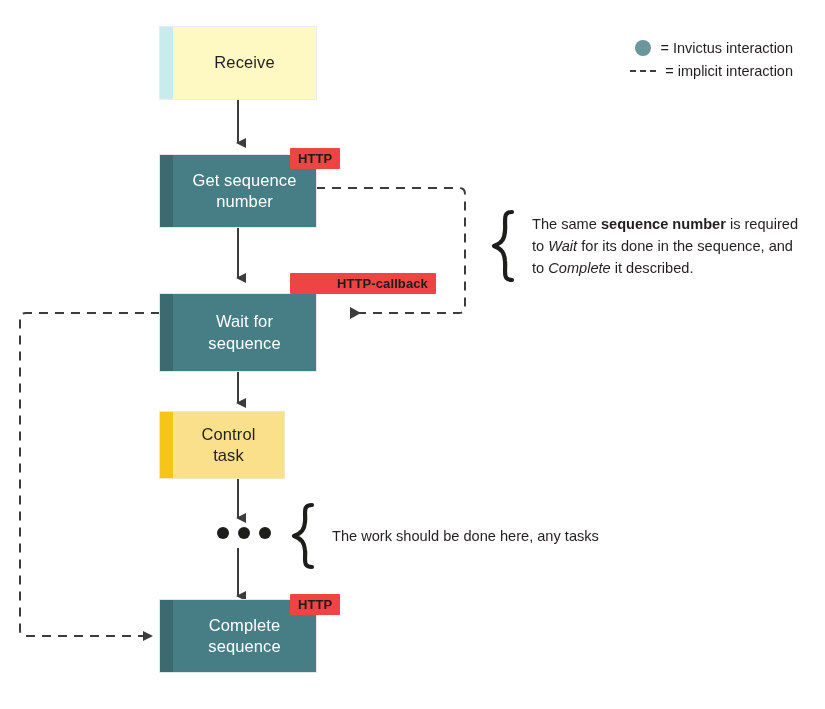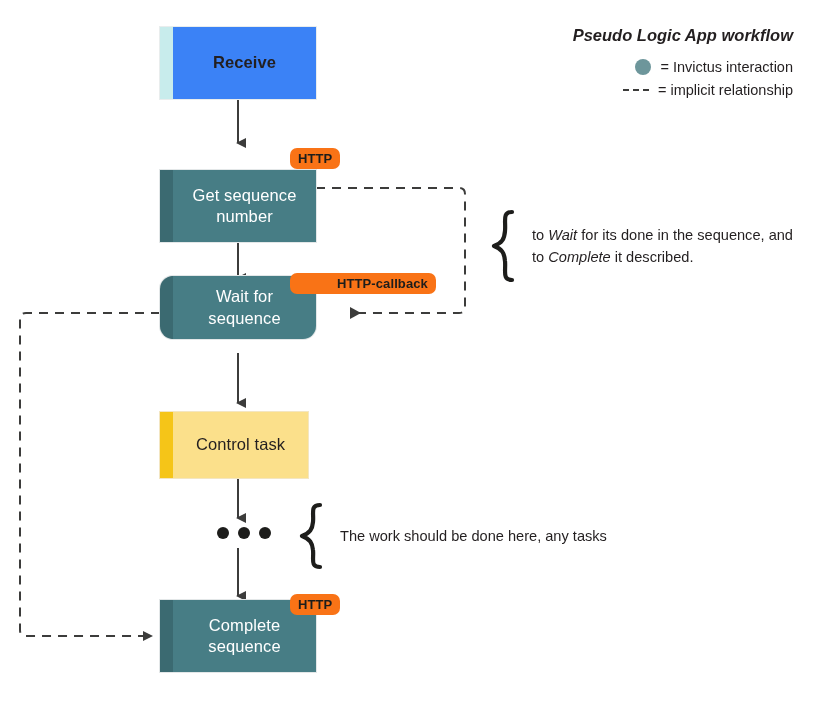--- a/index.html
+++ b/index.html
@@ -210,7 +210,6 @@
   <div class="badge" style="left:290px; top:594px;">HTTP</div>
 
   <div class="legend" style="right:32px; top:26px;">
-    <div class="legend-title">Pseudo Logic App workflow</div>
     <div style="height:14px;"></div>
     <div class="legend-row">
       <span class="legend-swatch-dot"></span>

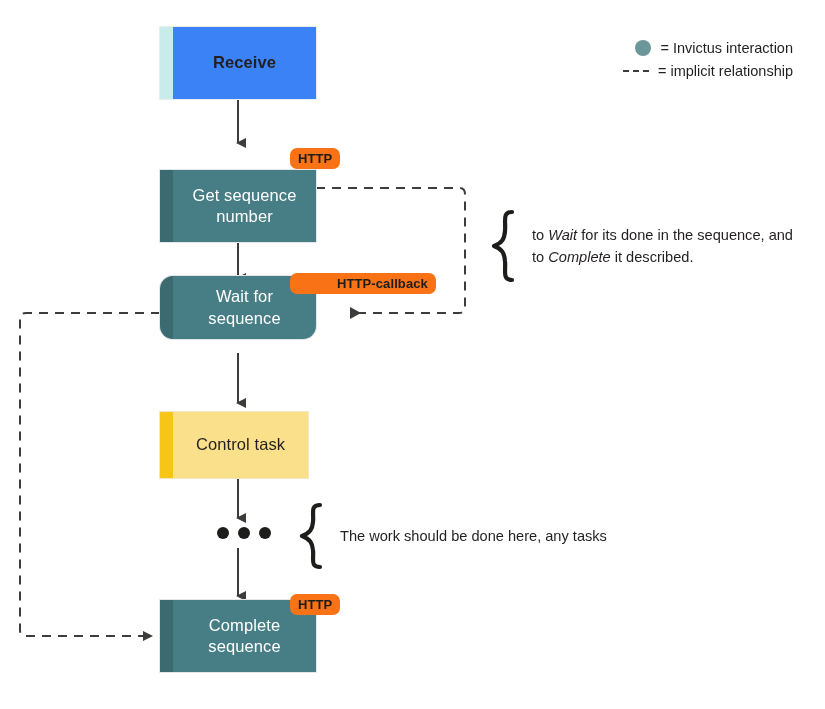--- a/index.html
+++ b/index.html
@@ -50,11 +50,10 @@
     box-shadow: 0 0 0 1px #e3e7e8;
   }
   .node.white {
-    background: #3b82f6;
+    background: #fef9c3;
     color: #231f20;
     border-left: 13px solid #c8ecec;
     box-shadow: 0 0 0 1px #e9eded;
-    font-weight: bold;
   }
   .node.yellow {
     background: #fbe08b;

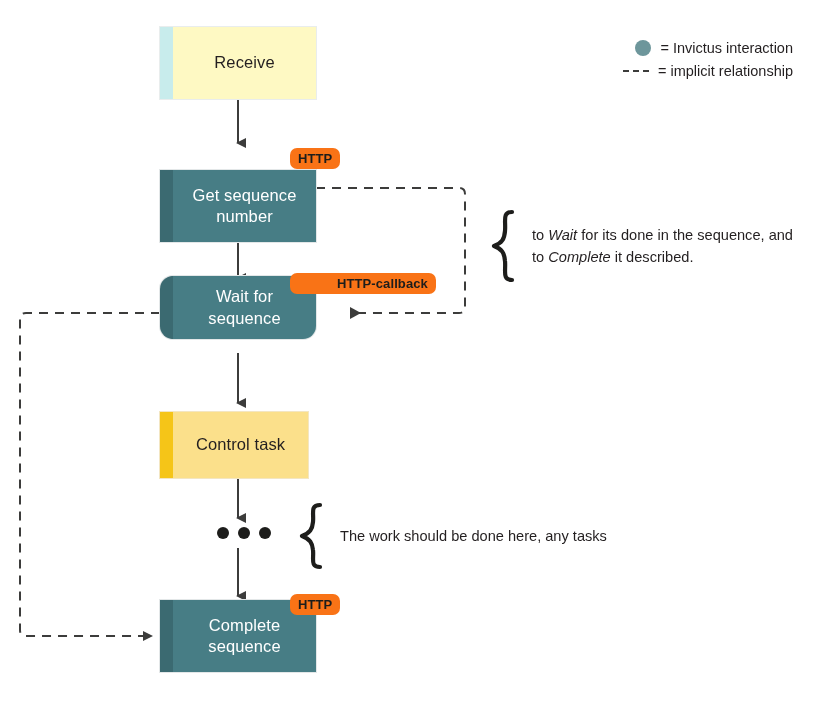--- a/index.html
+++ b/index.html
@@ -217,7 +217,7 @@
     <div style="height:7px;"></div>
     <div class="legend-row">
       <span class="legend-swatch-dash"></span>
-      <span>= implicit relationship</span>
+      <span>= implicit interaction</span>
     </div>
   </div>
 

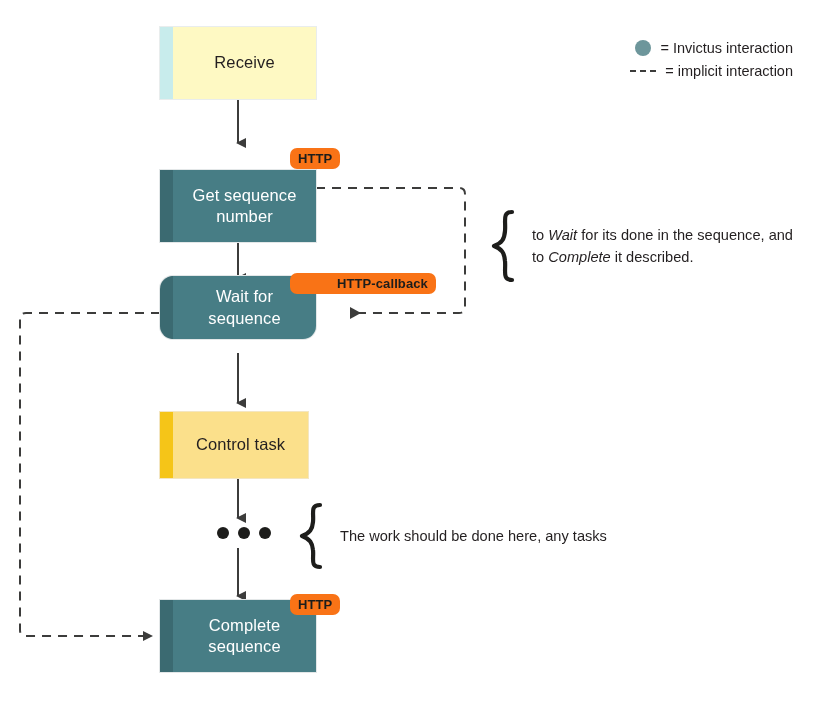--- a/index.html
+++ b/index.html
@@ -65,13 +65,13 @@
   
   .badge {
     position: absolute;
-    background: #f97316;
+    background: #ef4444;
     color: #1d1d1b;
     font-size: 13px;
     font-weight: 600;
     letter-spacing: .1px;
     padding: 2.5px 8px 3.5px 8px;
-    border-radius: 7px;
+    border-radius: 1px;
     white-space: nowrap;
     z-index: 5;
   }

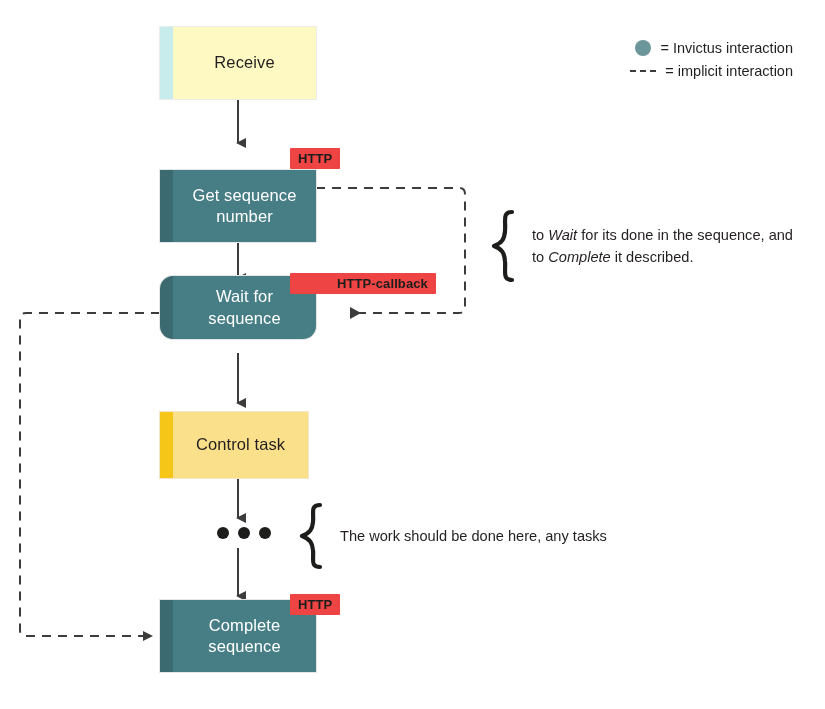--- a/index.html
+++ b/index.html
@@ -183,7 +183,7 @@
     <span class="node-label">Receive</span>
   </div>
 
-  <div class="node teal" style="left:160px; top:155px; width:156px; height:72px;margin-top:15px;">
+  <div class="node teal" style="left:160px; top:155px; width:156px; height:72px;">
     <span class="node-label">Get sequence<br>number</span>
   </div>
   <div class="badge" style="left:290px; top:148px;">HTTP</div>

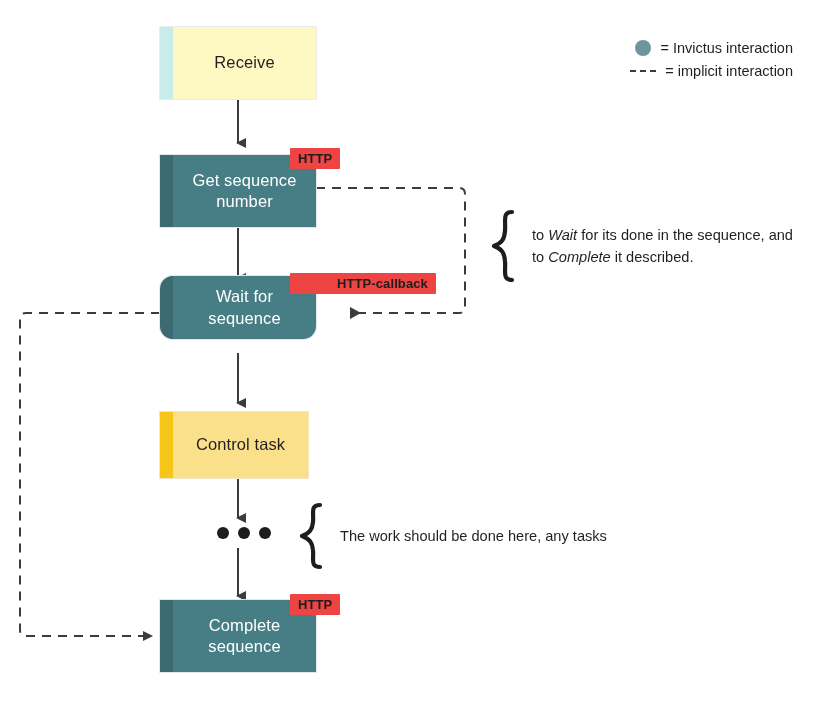--- a/index.html
+++ b/index.html
@@ -228,6 +228,7 @@
       </svg>
     </span>
     <div class="annotation-text" style="margin-left:14px;">
+        <div><span>The same </span><b>sequence number</b><span> is required</span></div>
         <div><span>to </span><i>Wait</i><span> for its done in the sequence, and</span></div>
         <div><span>to </span><i>Complete</i><span> it described.</span></div>
       </div>

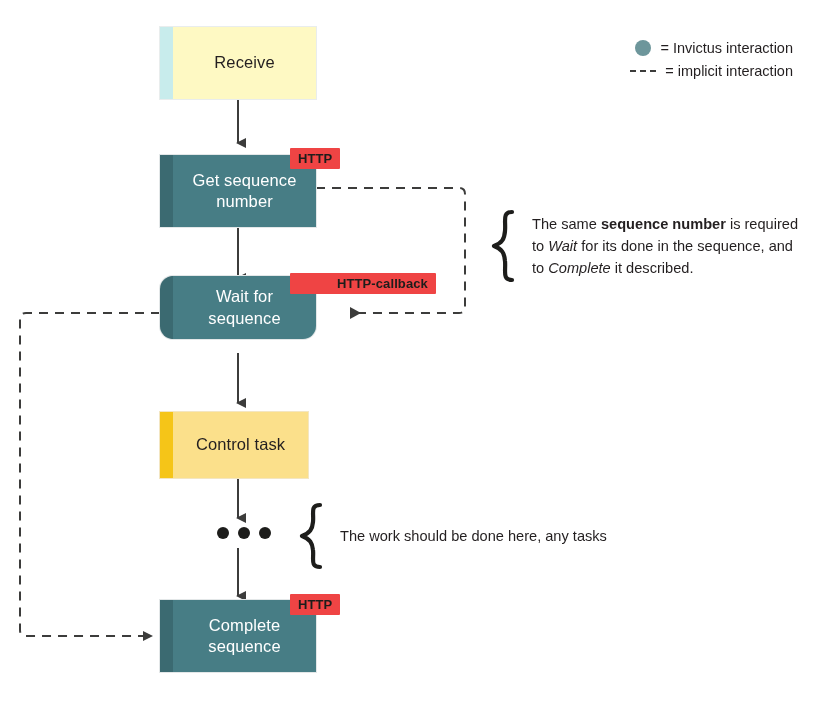--- a/index.html
+++ b/index.html
@@ -188,7 +188,7 @@
   </div>
   <div class="badge" style="left:290px; top:148px;">HTTP</div>
 
-  <div class="node teal" style="left:160px; top:276px; width:156px; height:63px;border-radius:13px;">
+  <div class="node teal" style="left:160px; top:294px; width:156px; height:77px;">
     <span class="node-label">Wait for<br>sequence</span>
   </div>
   <div class="badge" style="left:290px; top:273px;padding-left:47px;">HTTP-callback</div>

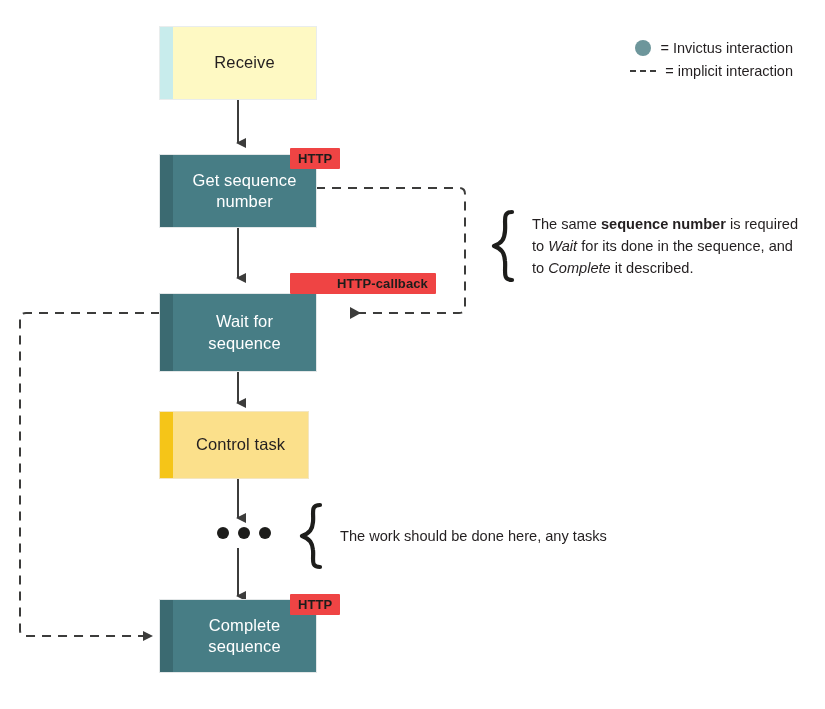--- a/index.html
+++ b/index.html
@@ -193,7 +193,7 @@
   </div>
   <div class="badge" style="left:290px; top:273px;padding-left:47px;">HTTP-callback</div>
 
-  <div class="node yellow" style="left:160px; top:412px; width:148px; height:66px;">
+  <div class="node yellow" style="left:160px; top:412px; width:124px; height:66px;">
     <span class="node-label">Control task</span>
   </div>
 

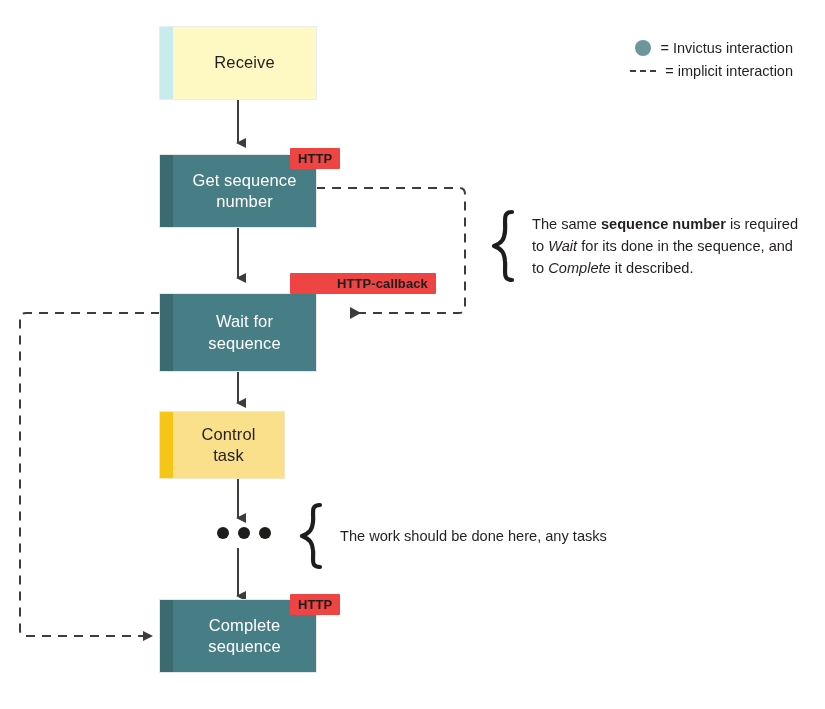--- a/index.html
+++ b/index.html
@@ -234,7 +234,7 @@
       </div>
   </div>
 
-  <div class="annotation" style="left:296px; top:502px;">
+  <div class="annotation" style="left:288px; top:502px;">
     <span class="brace">
       <svg width="30" height="68" viewBox="0 0 30 68" xmlns="http://www.w3.org/2000/svg">
         <path d="M24,3 C14,3 18,11 17,20 C16.4,27 14,31 6,34 C14,37 16.4,41 17,48 C18,57 14,65 24,65" fill="none" stroke="#1d1d1b" stroke-width="4.2" stroke-linecap="round" stroke-linejoin="round"></path>

